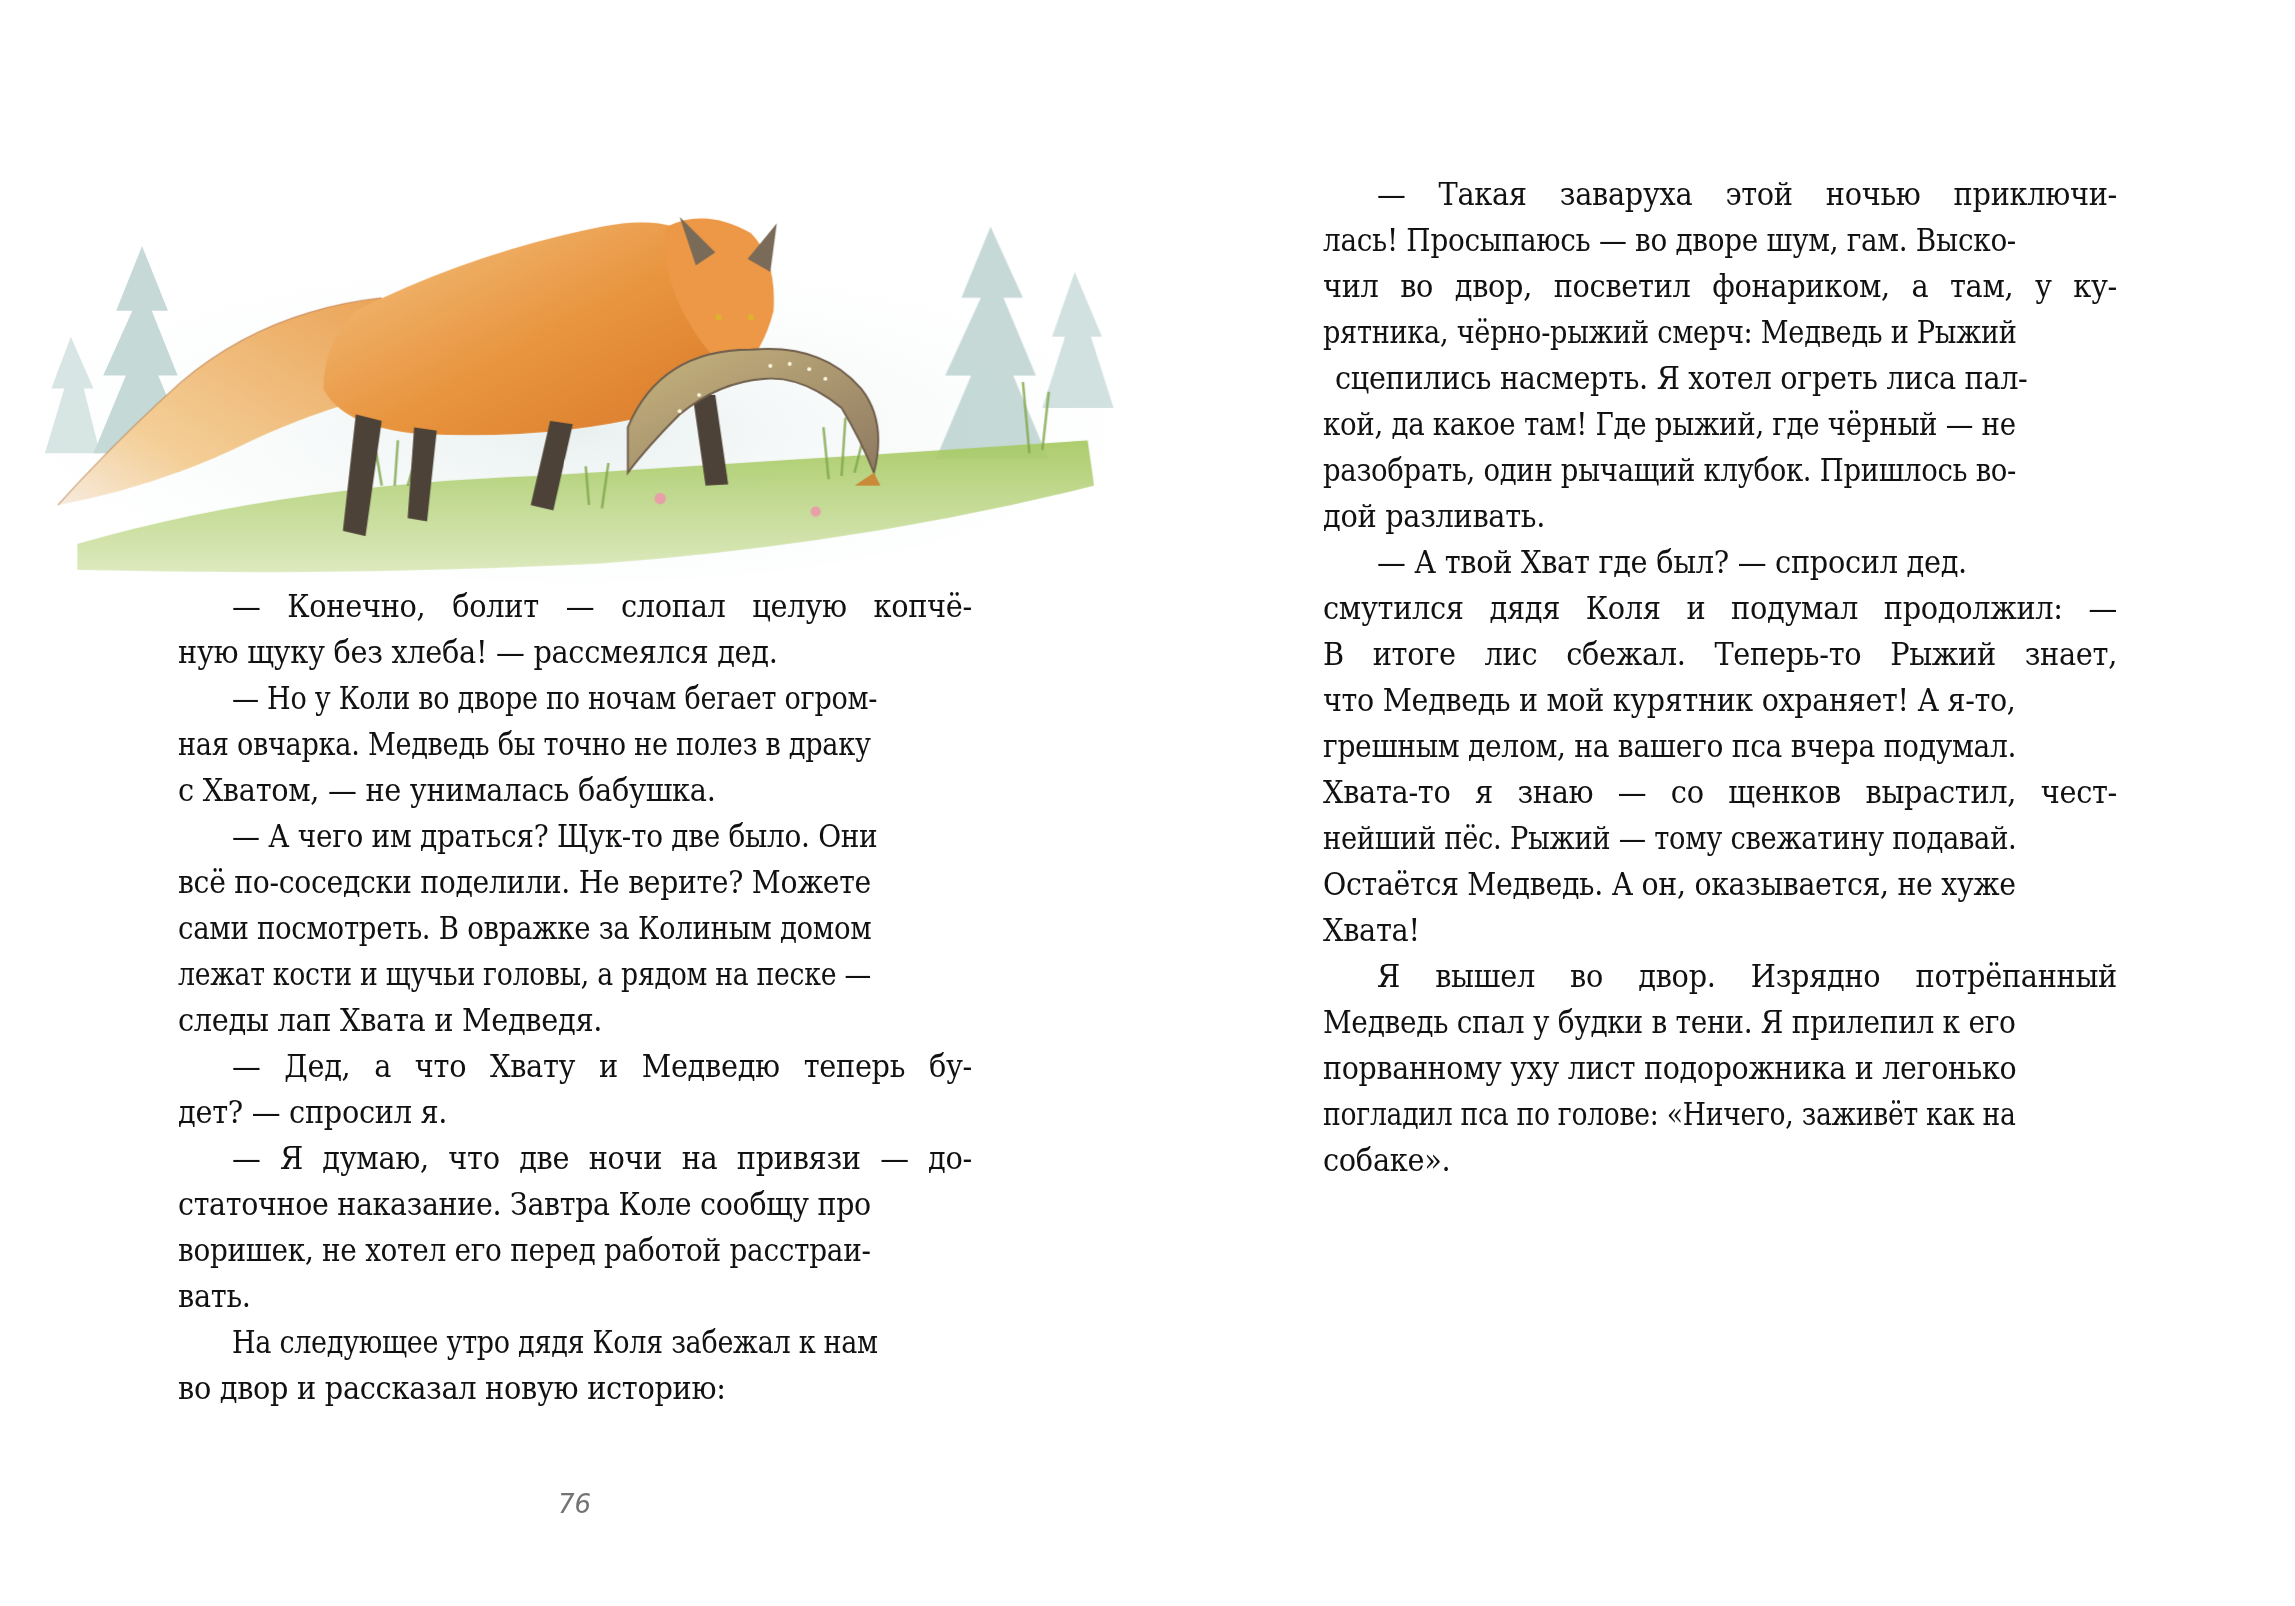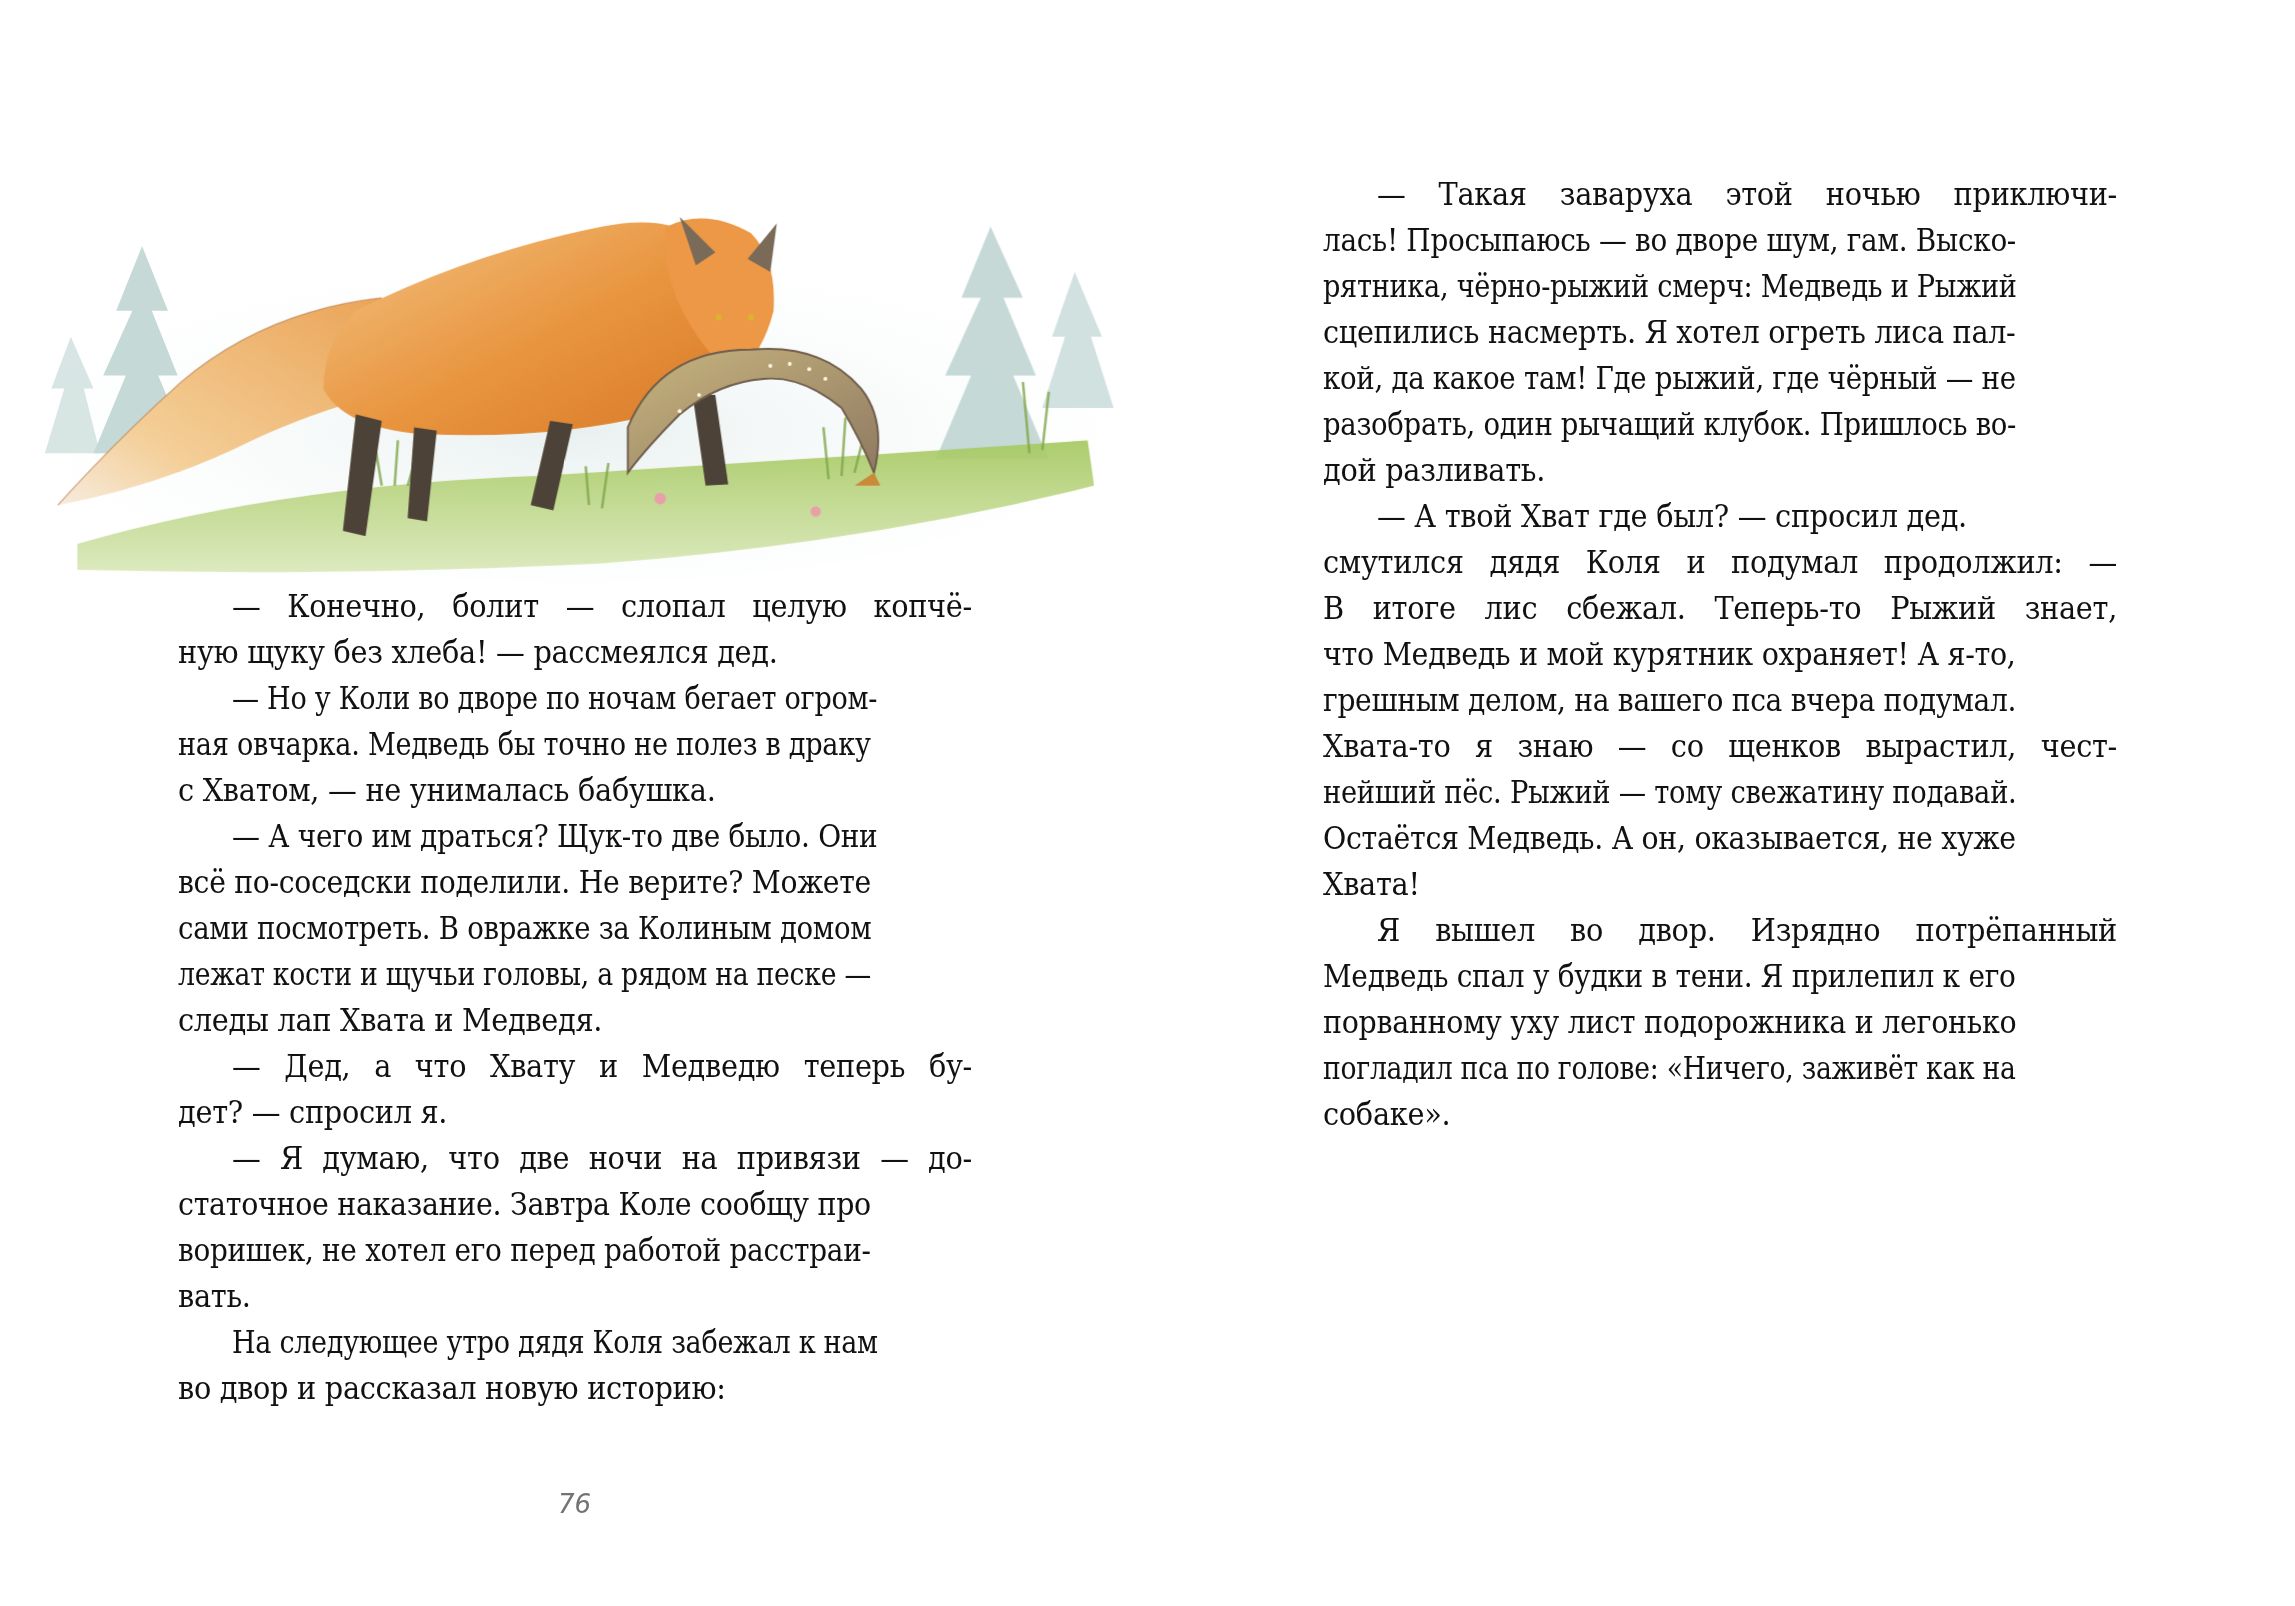--- a/index.html
+++ b/index.html
@@ -130,6 +130,7 @@
   <div class="column col-right">
     <span class="line indent">— Такая заваруха этой ночью приключи-</span>
     <span class="line" style="text-align: left; text-align-last: left;"><span class="squeeze" style="transform: scaleX(0.9679);">лась! Просыпаюсь — во дворе шум, гам. Выско-</span></span>
+    <span class="line">чил во двор, посветил фонариком, а там, у ку-</span>
     <span class="line" style="text-align: left; text-align-last: left;"><span class="squeeze" style="transform: scaleX(0.9439);">рятника, чёрно-рыжий смерч: Медведь и Рыжий</span></span>
     <span class="line" style="text-align: left; text-align-last: left;"><span class="squeeze" style="transform: scaleX(0.997);">сцепились насмерть. Я хотел огреть лиса пал-</span></span>
     <span class="line" style="text-align: left; text-align-last: left;"><span class="squeeze" style="transform: scaleX(0.96);">кой, да какое там! Где рыжий, где чёрный — не</span></span>

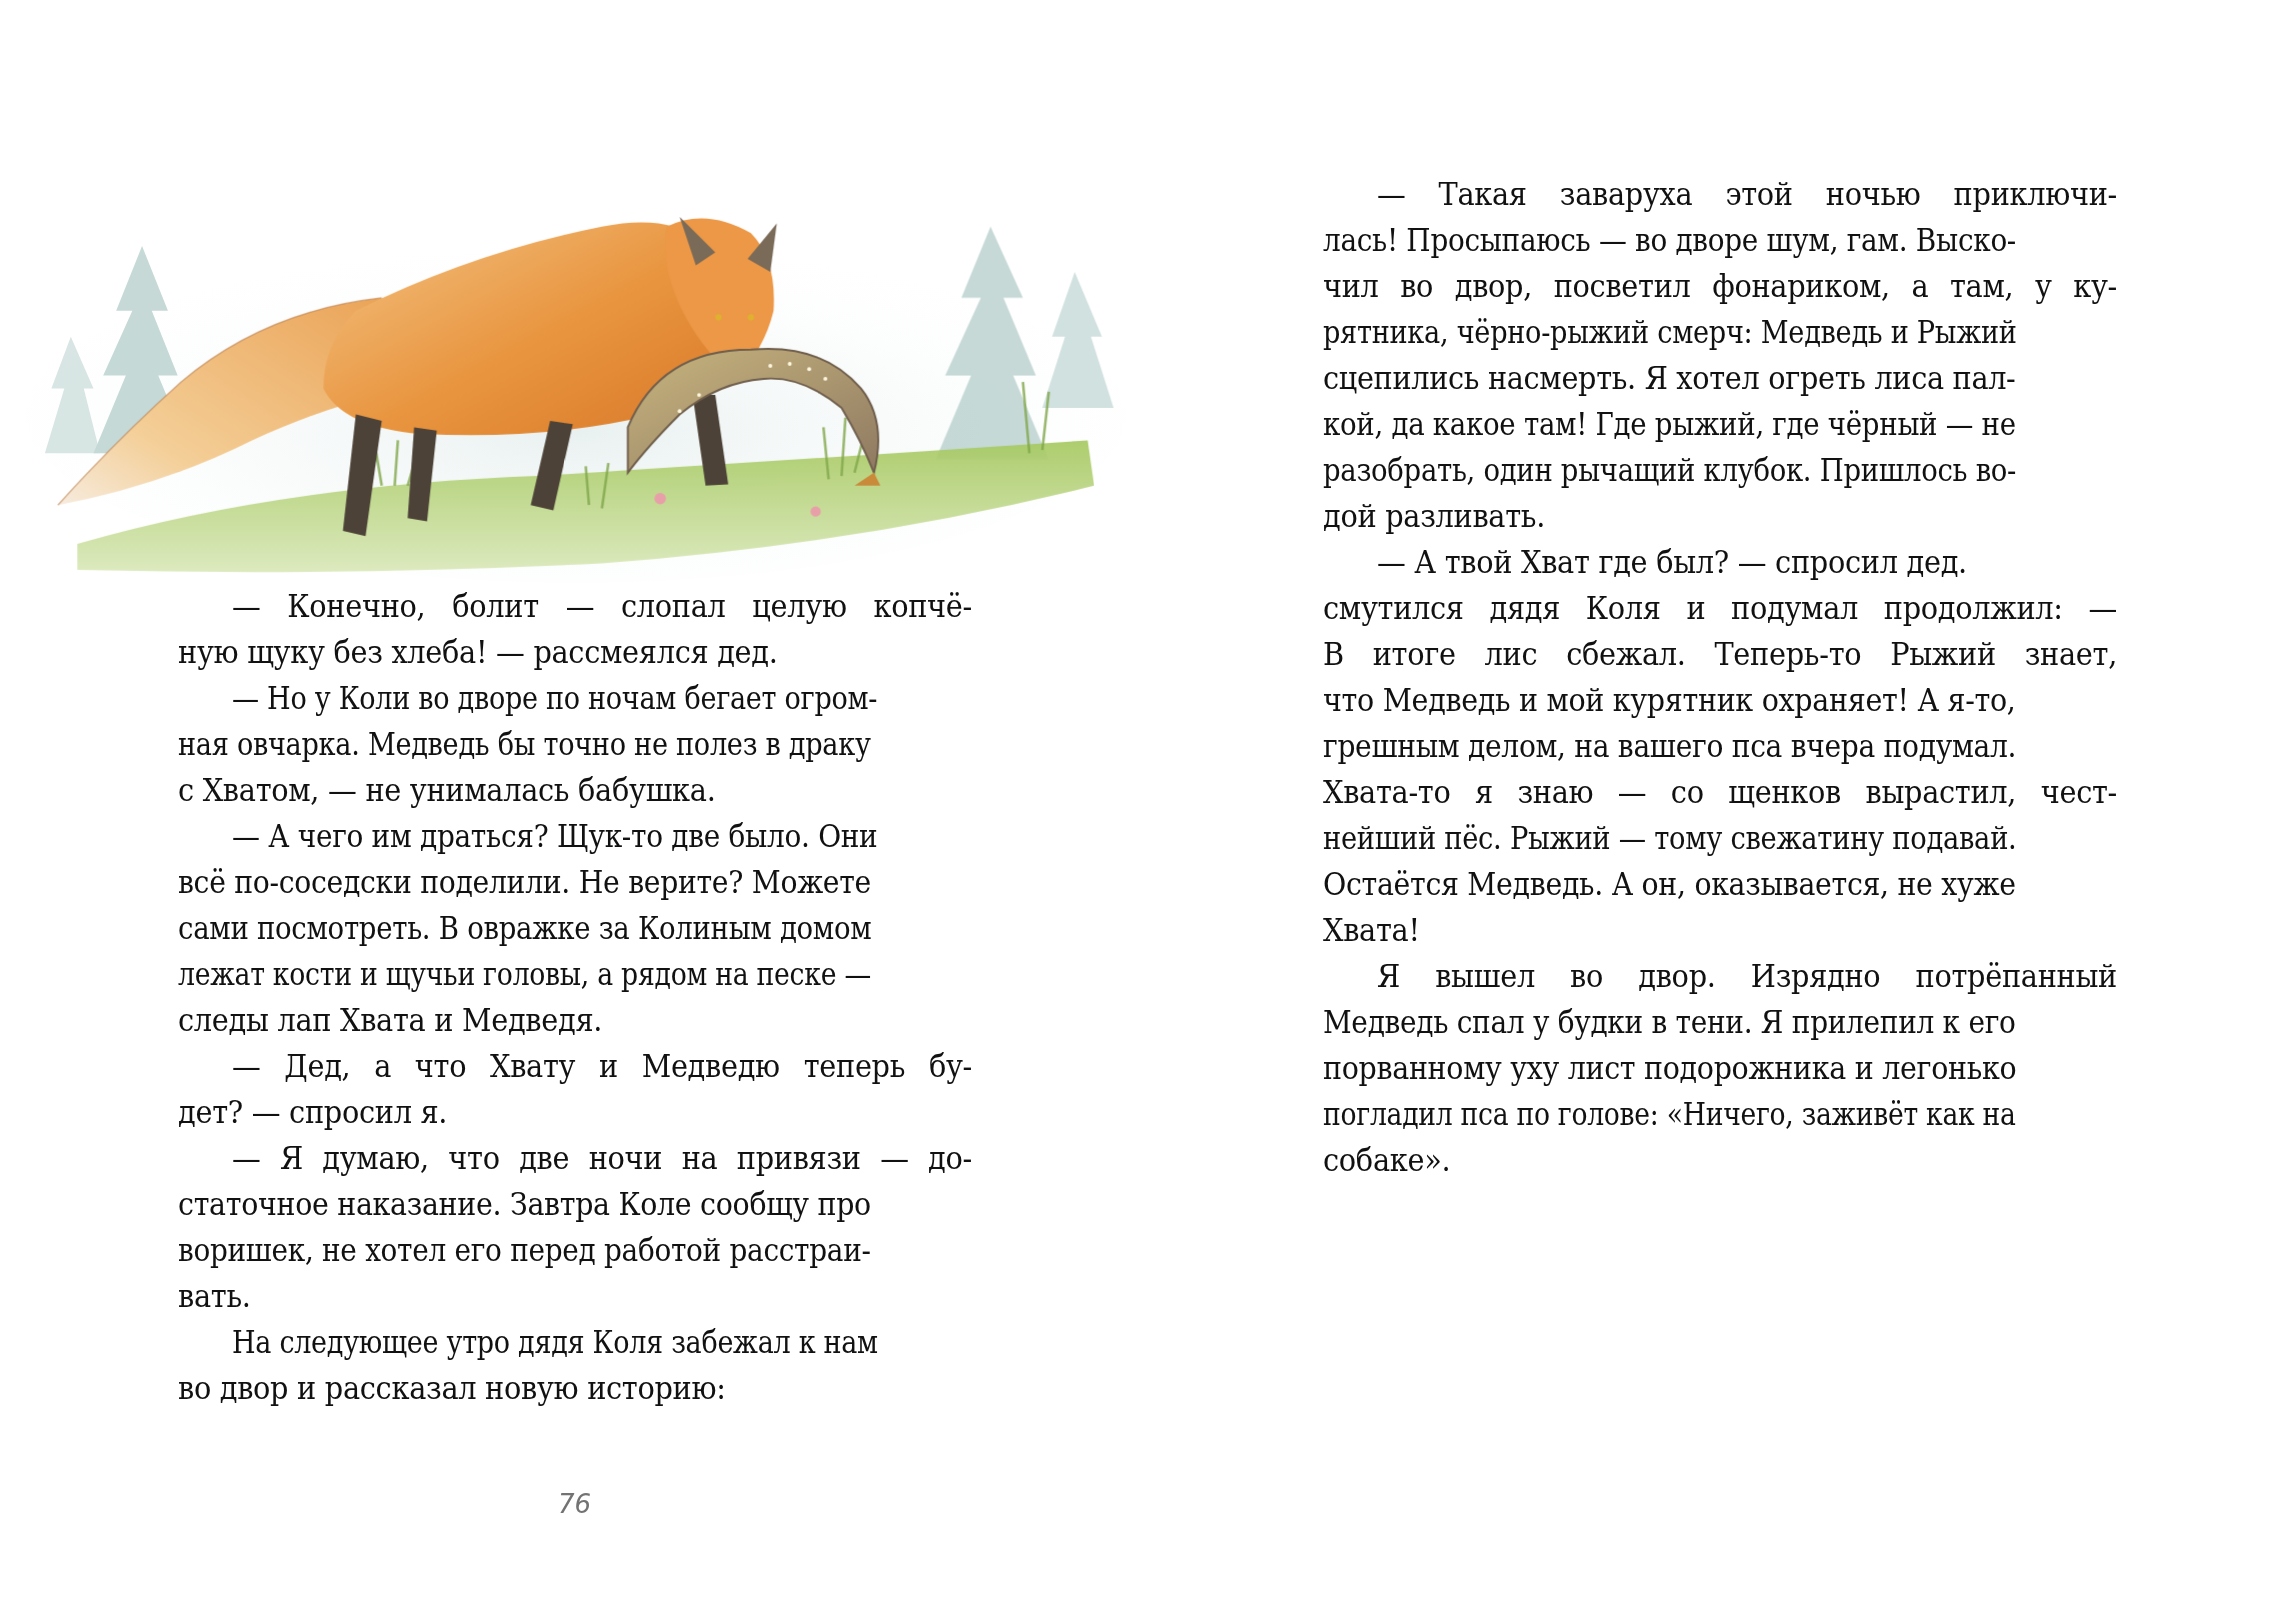--- a/index.html
+++ b/index.html
@@ -132,7 +132,7 @@
     <span class="line" style="text-align: left; text-align-last: left;"><span class="squeeze" style="transform: scaleX(0.9679);">лась! Просыпаюсь — во дворе шум, гам. Выско-</span></span>
     <span class="line">чил во двор, посветил фонариком, а там, у ку-</span>
     <span class="line" style="text-align: left; text-align-last: left;"><span class="squeeze" style="transform: scaleX(0.9439);">рятника, чёрно-рыжий смерч: Медведь и Рыжий</span></span>
-    <span class="line" style="text-align: left; text-align-last: left;"><span class="squeeze" style="transform: scaleX(0.997);">сцепились насмерть. Я хотел огреть лиса пал-</span></span>
+    <span class="line" style="text-align: left; text-align-last: left; margin-left: 12px;"><span class="squeeze" style="transform: scaleX(0.997);">сцепились насмерть. Я хотел огреть лиса пал-</span></span>
     <span class="line" style="text-align: left; text-align-last: left;"><span class="squeeze" style="transform: scaleX(0.96);">кой, да какое там! Где рыжий, где чёрный — не</span></span>
     <span class="line" style="text-align: left; text-align-last: left;"><span class="squeeze" style="transform: scaleX(0.9547);">разобрать, один рычащий клубок. Пришлось во-</span></span>
     <span class="line last">дой разливать.</span>

